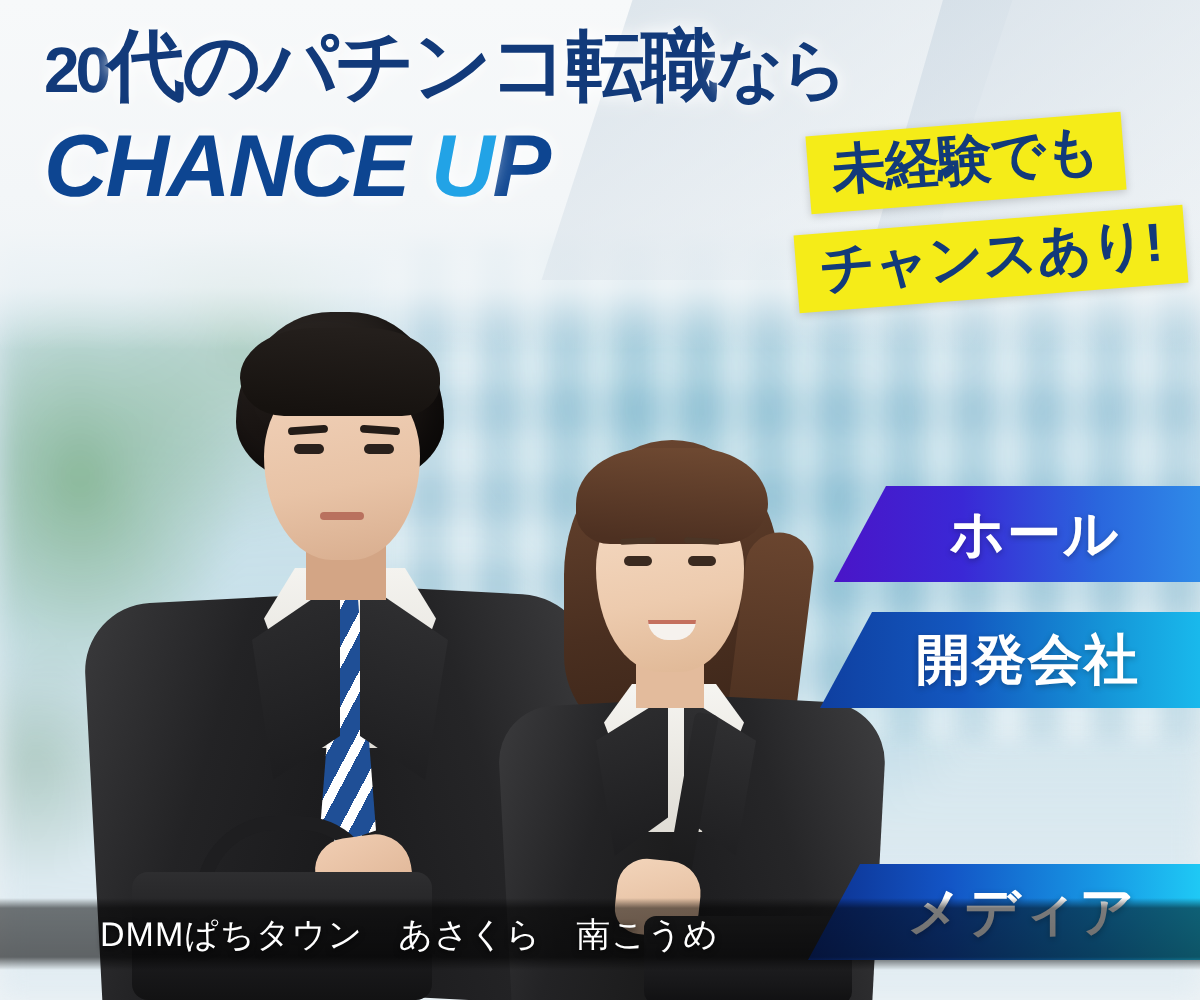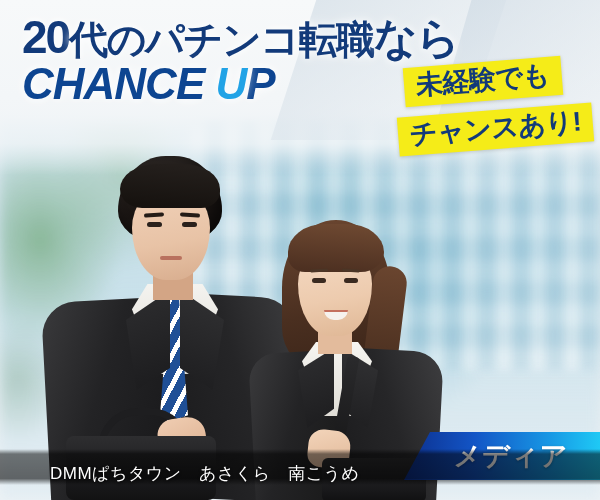--- a/index.html
+++ b/index.html
@@ -240,7 +240,7 @@
     line-height: 1;
   }
   .headline .num {
-    font-size: 46px;
+    font-size: 32px;
     letter-spacing: -2px;
   }
   .headline .small {

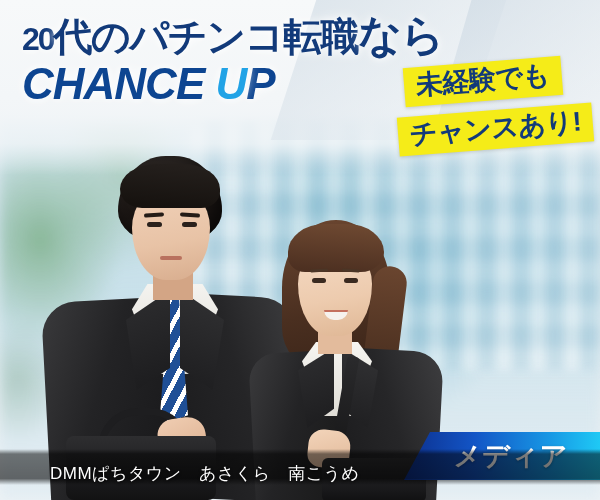--- a/index.html
+++ b/index.html
@@ -244,7 +244,7 @@
     letter-spacing: -2px;
   }
   .headline .small {
-    font-size: 43px;
+    font-size: 33px;
   }
 
   .logo {

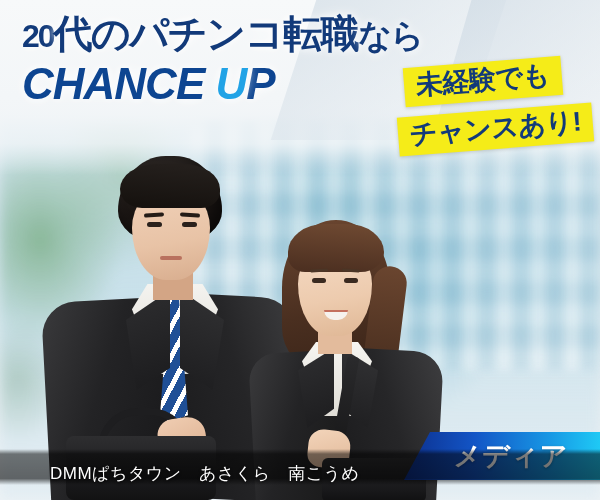--- a/index.html
+++ b/index.html
@@ -401,6 +401,7 @@
   <div class="badge badge-1">未経験でも</div>
   <div class="badge badge-2">チャンスあり!</div>
 
+  <div class="cat cat-1">ホール</div>
   <div class="cat cat-4">メディア</div>
 
   <div class="caption">

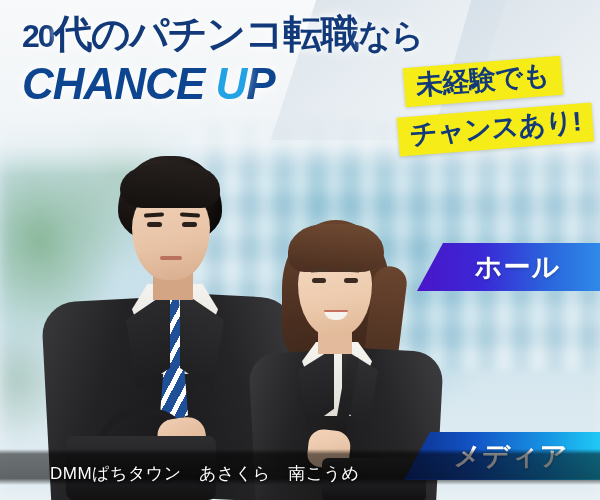--- a/index.html
+++ b/index.html
@@ -402,6 +402,7 @@
   <div class="badge badge-2">チャンスあり!</div>
 
   <div class="cat cat-1">ホール</div>
+  <div class="cat cat-2">開発会社</div>
   <div class="cat cat-4">メディア</div>
 
   <div class="caption">

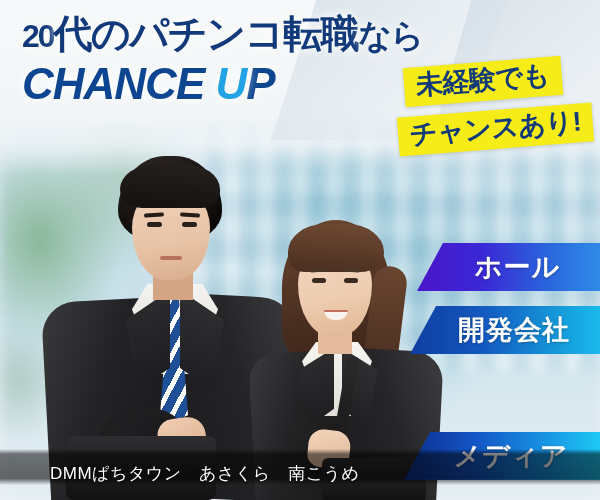--- a/index.html
+++ b/index.html
@@ -318,7 +318,7 @@
     width: 600px; height: 36px;
     background: linear-gradient(180deg, rgba(0,0,0,0.0) 0%, rgba(0,0,0,0.52) 14%, rgba(0,0,0,0.58) 82%, rgba(0,0,0,0.0) 100%);
     display: flex;
-    align-items: flex-end;
+    align-items: center;
     pointer-events: none;
   }
   .caption-text {

